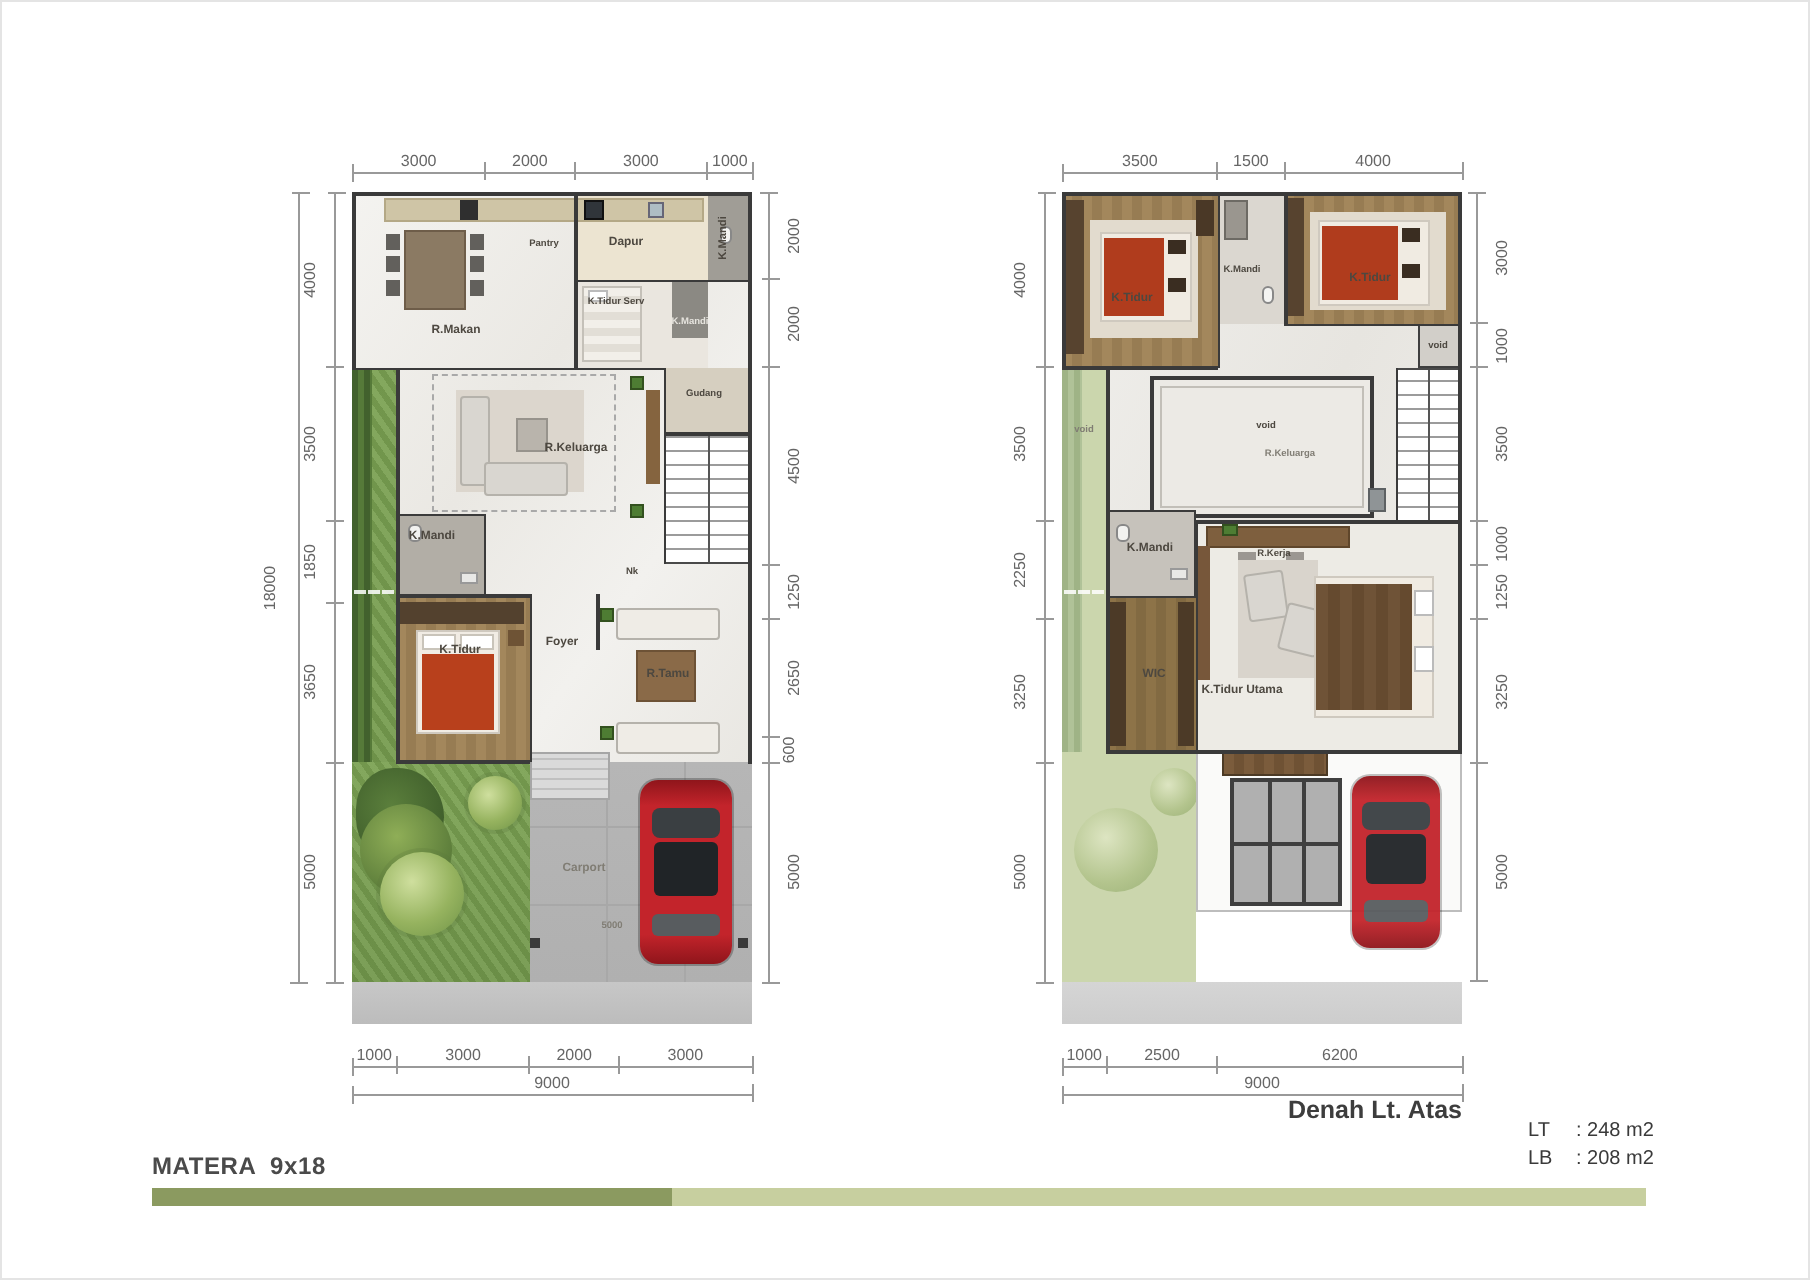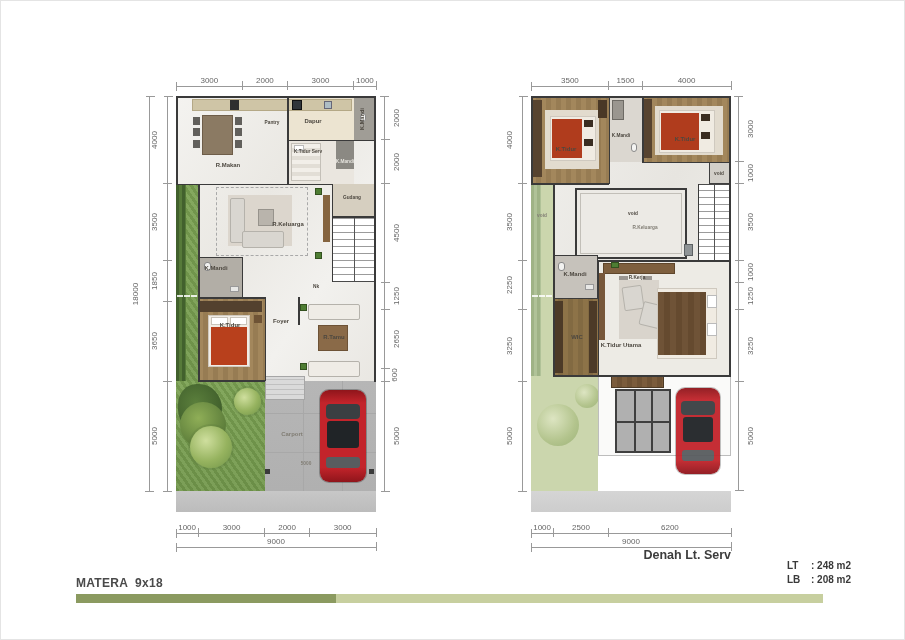--- a/index.html
+++ b/index.html
@@ -431,7 +431,7 @@
         <span>9000</span>
       </div>
   </div>
-  <div class="caption" style="left:530px;top:547px">Denah Lt. Serv</div>
+  <div class="caption" style="left:530px;top:547px">Denah Lt. Atas</div>
 
   <div class="project-name">MATERA  9x18</div>
   <div class="accent-bar">

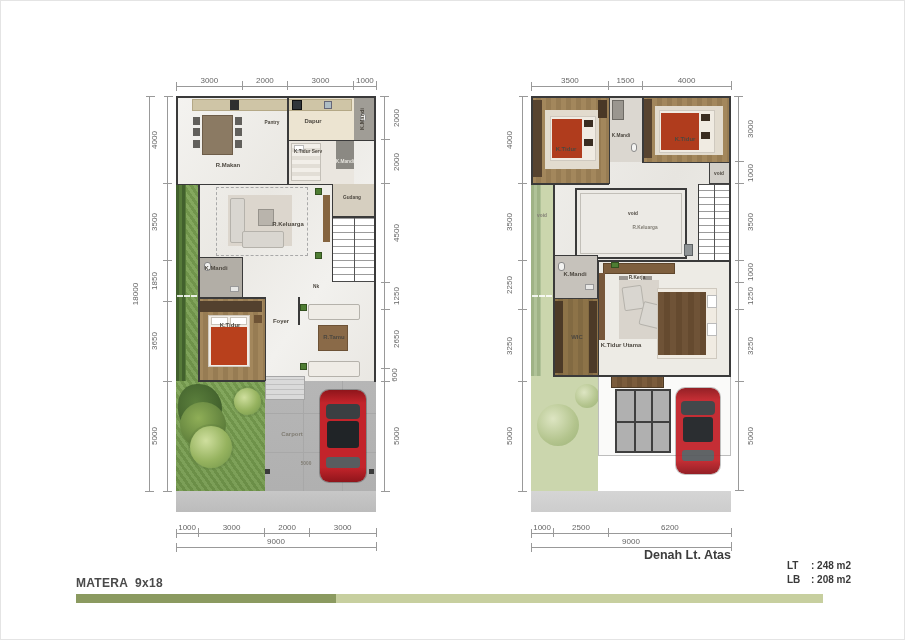--- a/index.html
+++ b/index.html
@@ -71,7 +71,7 @@
   .project-name{position:absolute;left:75px;top:575px;font-size:12px;font-weight:bold;color:#4a4a4a;white-space:pre;letter-spacing:.3px;}
   .accent-bar{position:absolute;left:75px;top:593px;width:747px;height:9px;background:#c7cf9f;}
   .accent-dark{position:absolute;left:0;top:0;width:260px;height:100%;background:#8b9a60;}
-  .area-table{position:absolute;left:786px;top:559px;font-size:10px;font-weight:bold;color:#3a3a3a;}
+  .area-table{position:absolute;left:763px;top:559px;font-size:10px;font-weight:normal;color:#3a3a3a;}
   .arow{display:flex;gap:10px;margin-bottom:3px;}
   .alabel{width:14px;}
 </style>

